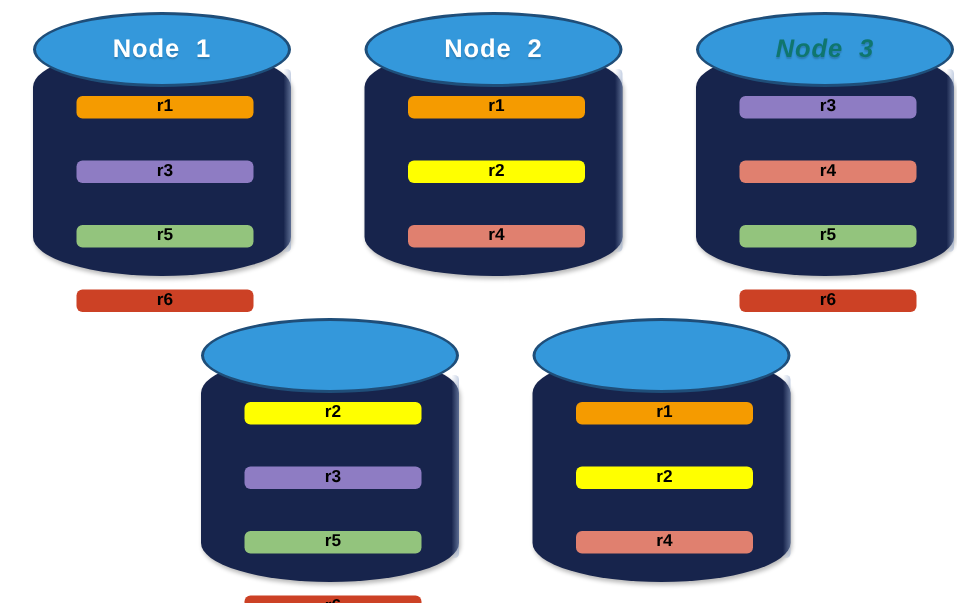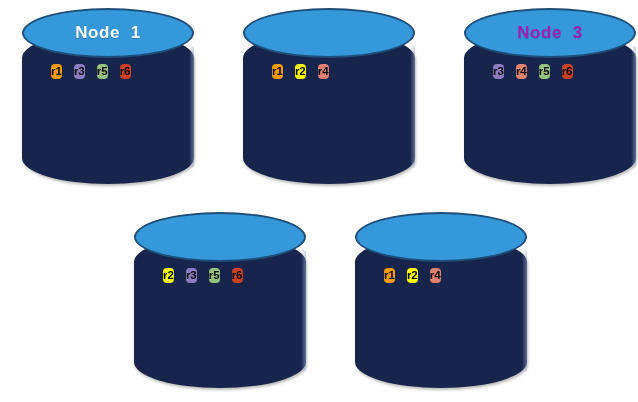--- a/index.html
+++ b/index.html
@@ -130,6 +130,7 @@
     <div class="node" id="node-1">
       <div class="cyl-body" style="background: rgb(23, 36, 76);"></div>
       <div class="cyl-top" style="background: rgb(52, 152, 219); border-color: rgb(31, 78, 121);"></div>
+      <div class="node-label" style="color: rgb(255, 255, 255);">Node  2</div>
       <div class="replica-stack">
         <div class="replica" style="background: rgb(245, 155, 0); color: rgb(0, 0, 0);">r1</div>
         <div class="replica" style="background: rgb(255, 255, 0); color: rgb(0, 0, 0);">r2</div>

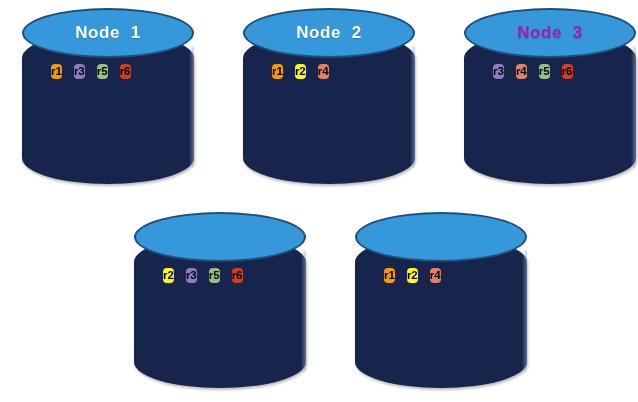--- a/index.html
+++ b/index.html
@@ -140,7 +140,7 @@
     <div class="node" id="node-2">
       <div class="cyl-body" style="background: rgb(23, 36, 76);"></div>
       <div class="cyl-top" style="background: rgb(52, 152, 219); border-color: rgb(31, 78, 121);"></div>
-      <div class="node-label" style="color: #a21caf;">Node  3</div>
+      <div class="node-label" style="color: #0f766e; font-style: italic;">Node  3</div>
       <div class="replica-stack">
         <div class="replica" style="background: rgb(142, 124, 195); color: rgb(0, 0, 0);">r3</div>
         <div class="replica" style="background: rgb(224, 128, 111); color: rgb(0, 0, 0);">r4</div>

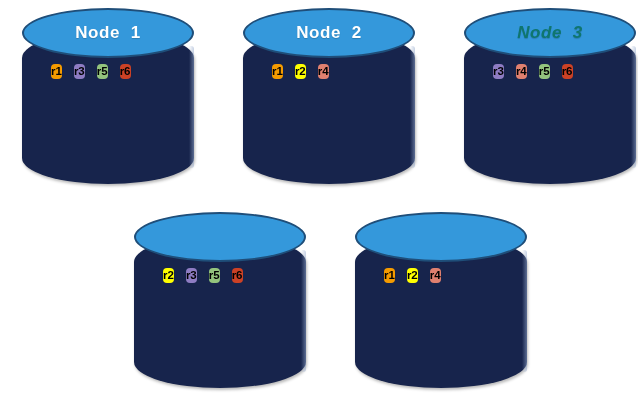--- a/index.html
+++ b/index.html
@@ -89,8 +89,8 @@
     top: 56px;
     width: 118px;
     display: flex;
-    flex-direction: row;
-    gap: 12px;
+    flex-direction: column;
+    gap: 28px;
   }
 
   .replica {

